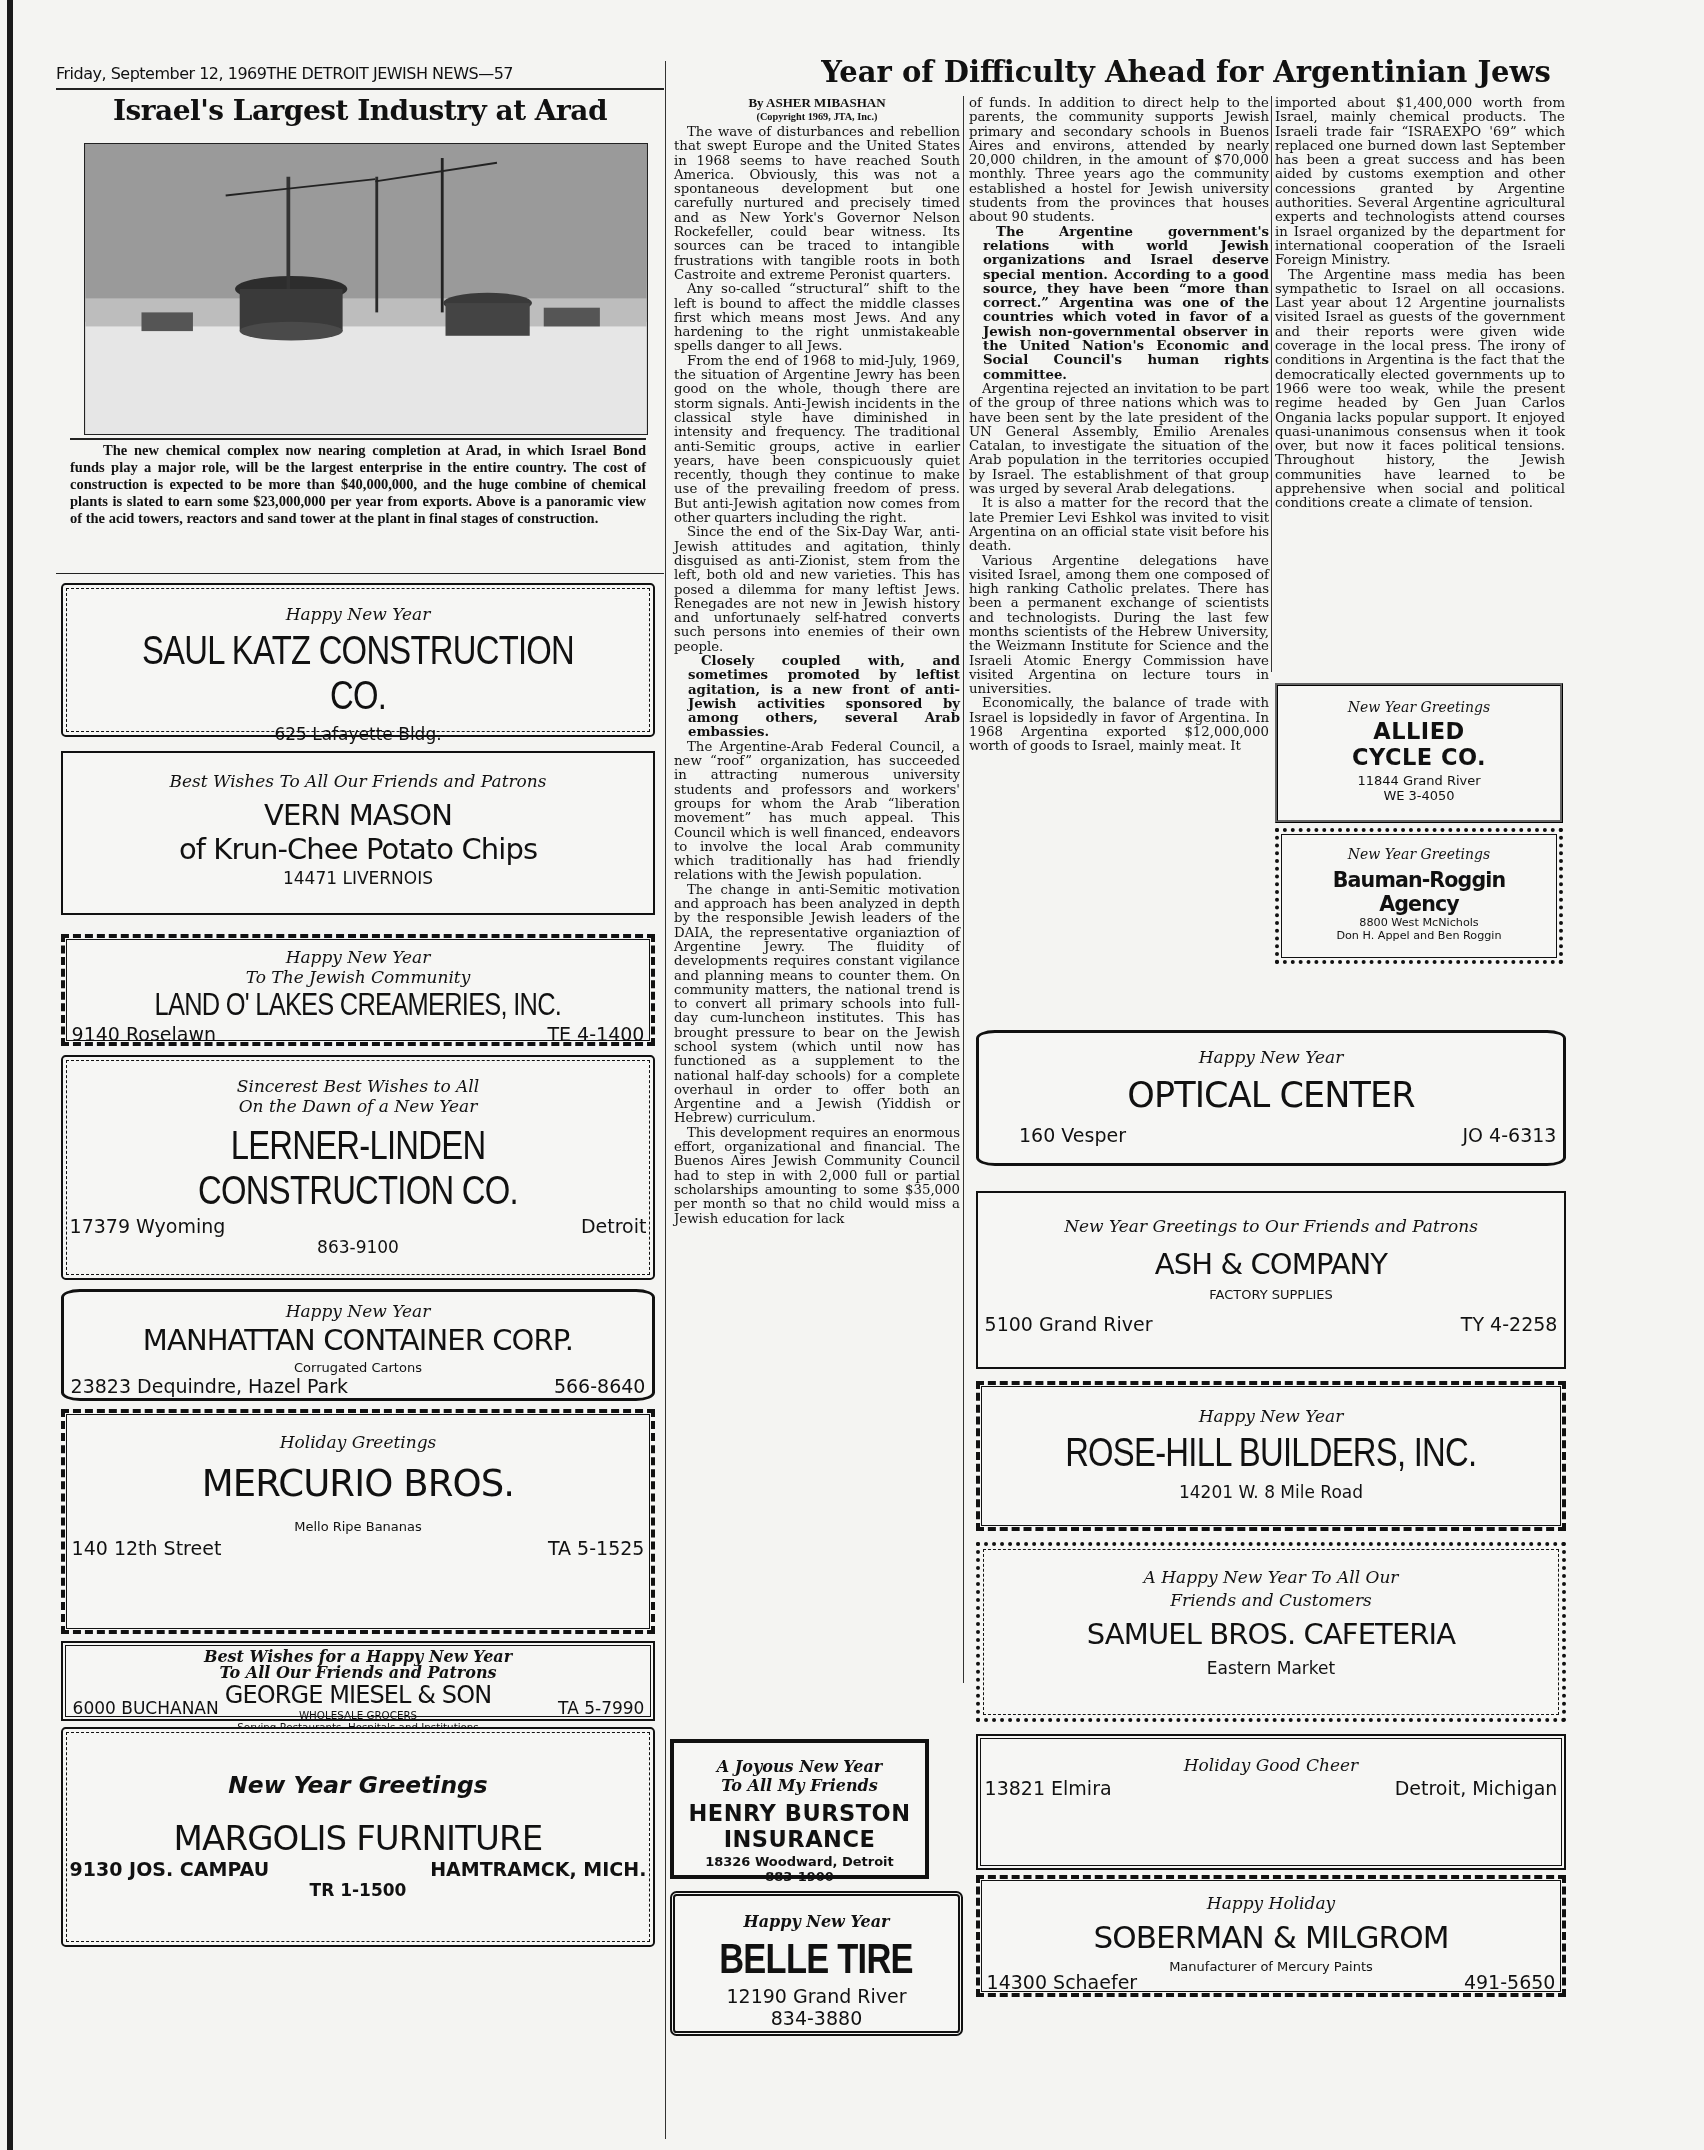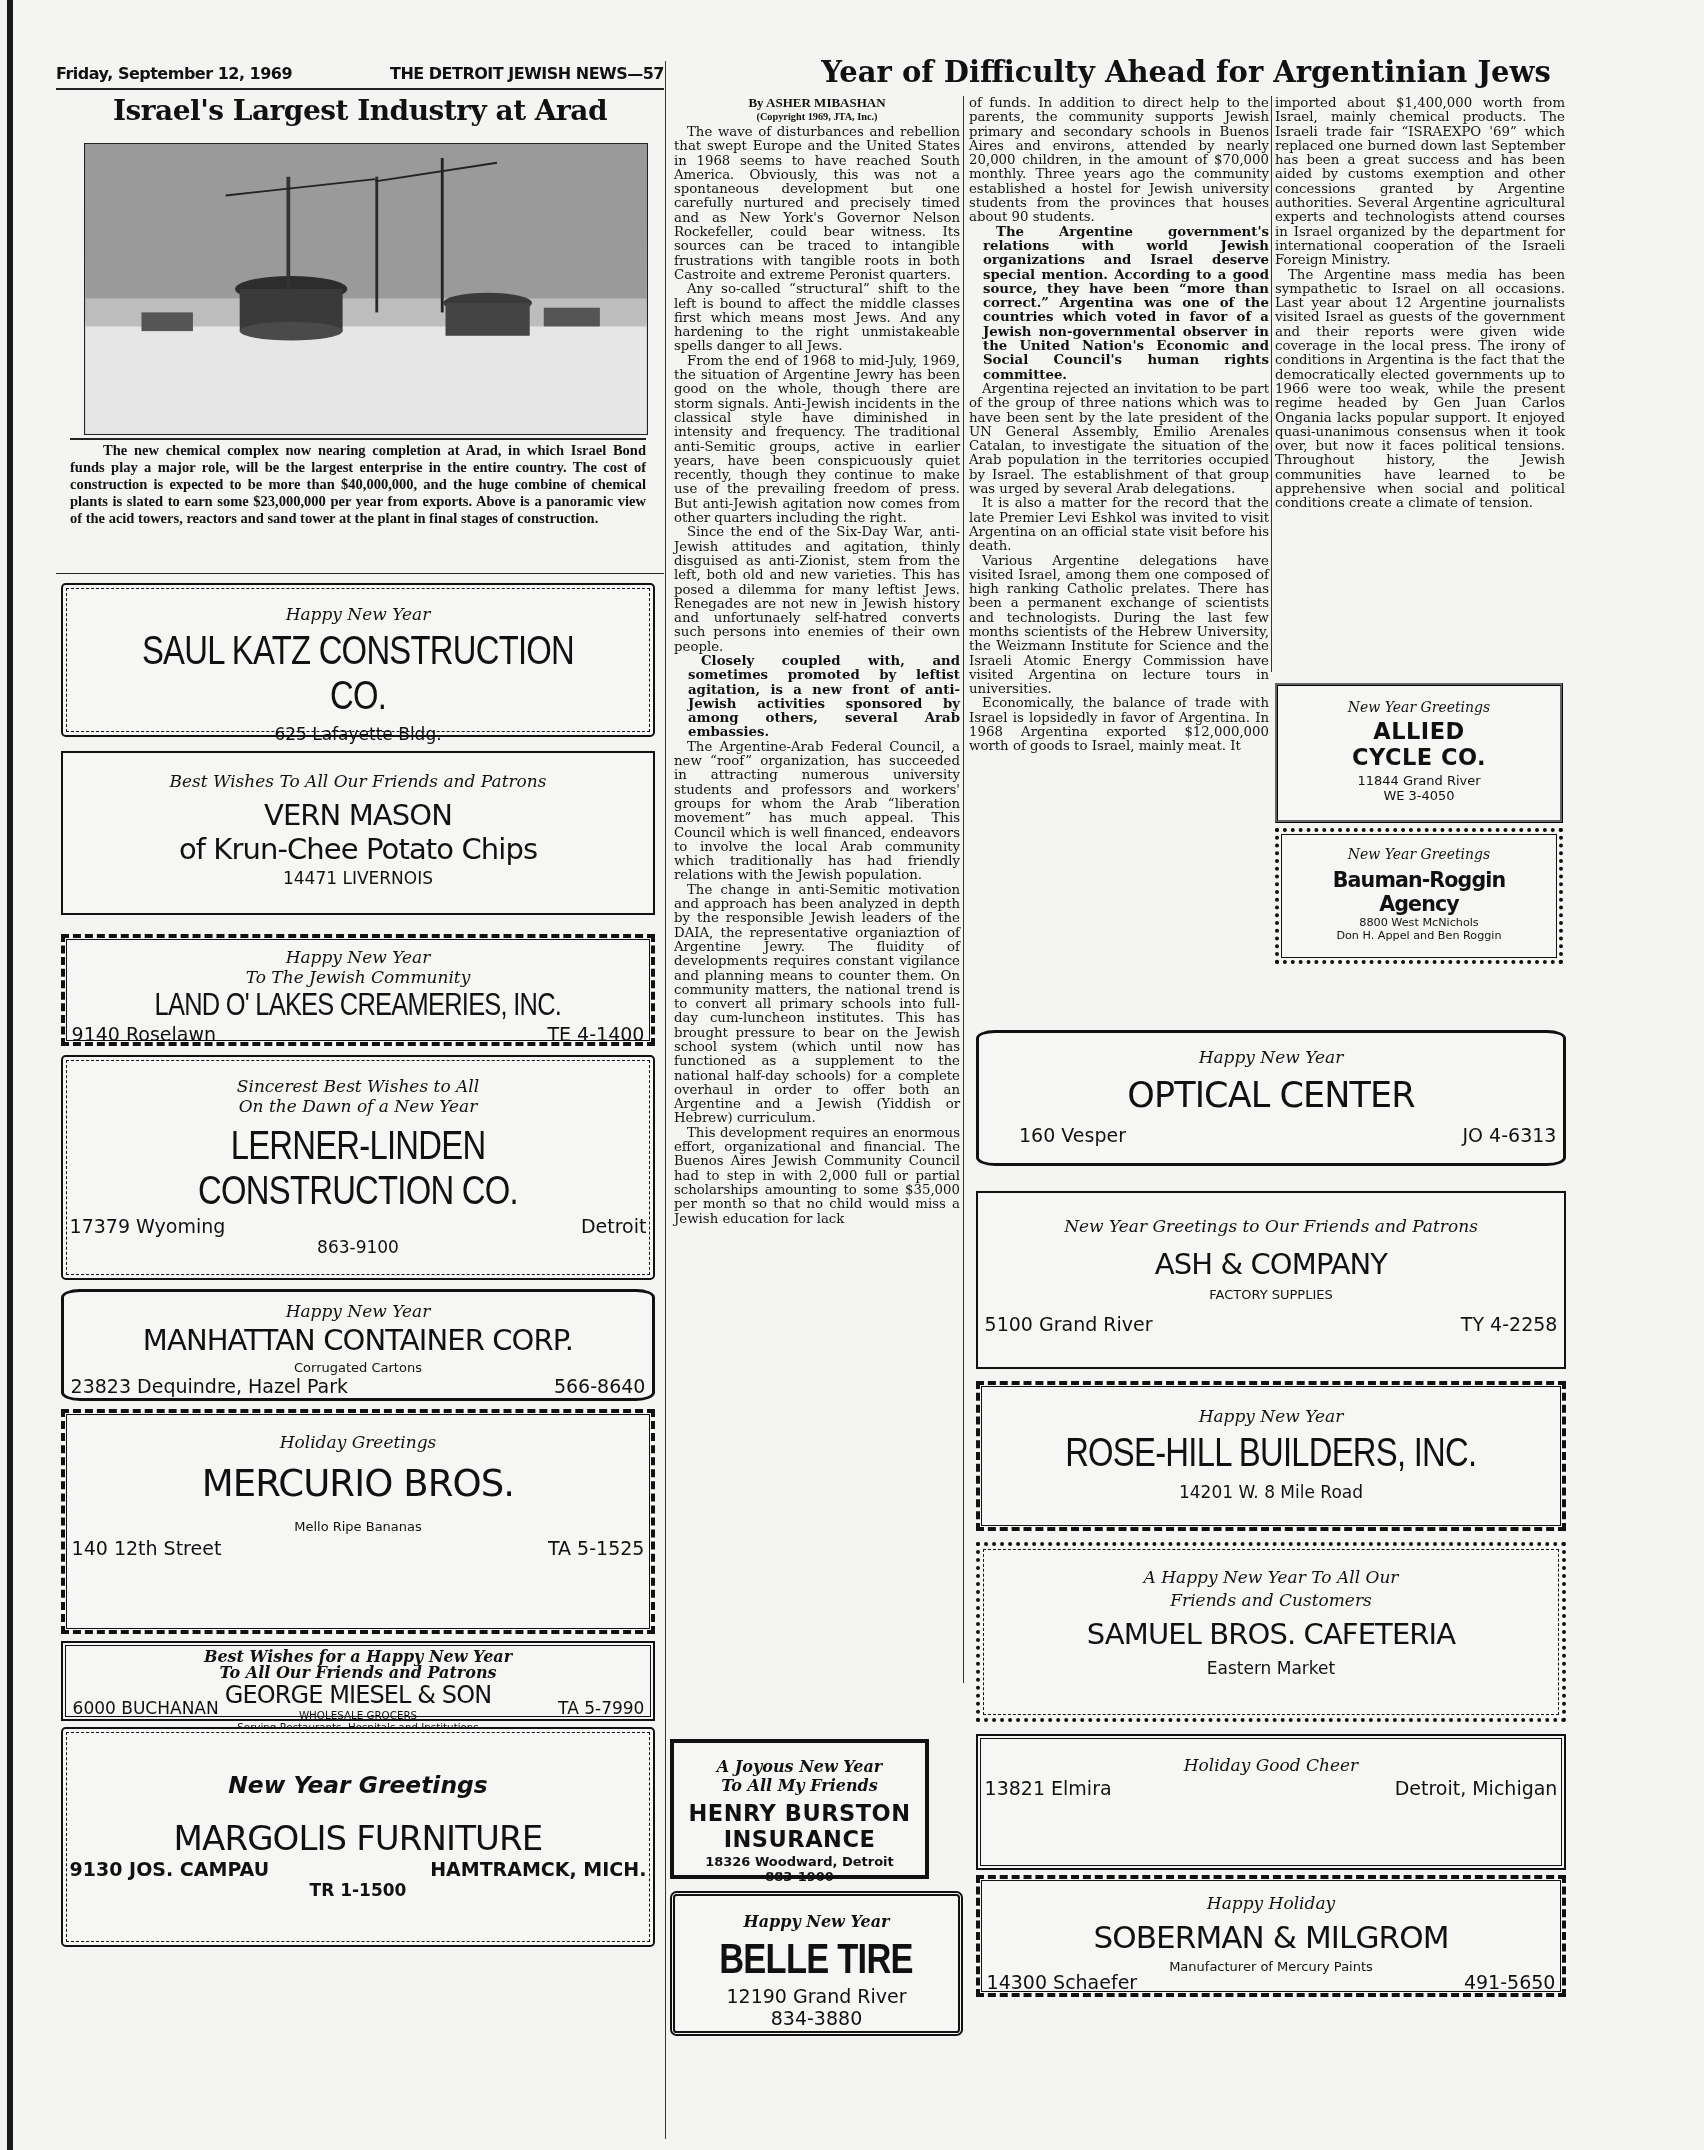--- a/index.html
+++ b/index.html
@@ -6,7 +6,7 @@
   body{width:1705px;height:2151px;position:relative;overflow:hidden;color:#111;font-family:"DejaVu Serif",serif;}
   .edge{position:absolute;left:6.6px;top:0;width:6.6px;height:2151px;background:#1a1a1a;}
   .abs{position:absolute;}
-  .masthead{left:56px;top:59px;width:608px;height:28px;font-family:"DejaVu Sans",sans-serif;font-weight:bold;font-size:16px;display:flex;justify-content:space-between;align-items:center;letter-spacing:-0.5px;gap:45px;}
+  .masthead{left:56px;top:59px;width:608px;height:28px;font-family:"DejaVu Sans",sans-serif;font-weight:normal;font-size:16px;display:flex;justify-content:flex-start;align-items:center;letter-spacing:-0.5px;}
   .rule{position:absolute;background:#222;}
   .headline-left{left:56px;top:94px;width:608px;text-align:center;font-family:"DejaVu Serif",serif;font-weight:bold;font-size:28px;letter-spacing:-0.5px;}
   .photo{left:84px;top:143px;width:562px;height:290px;border:1.4px solid #222;overflow:hidden;background:linear-gradient(180deg,#8d8d8d 0%,#a7a7a7 45%,#cfcfcf 62%,#e8e8e8 100%);}

